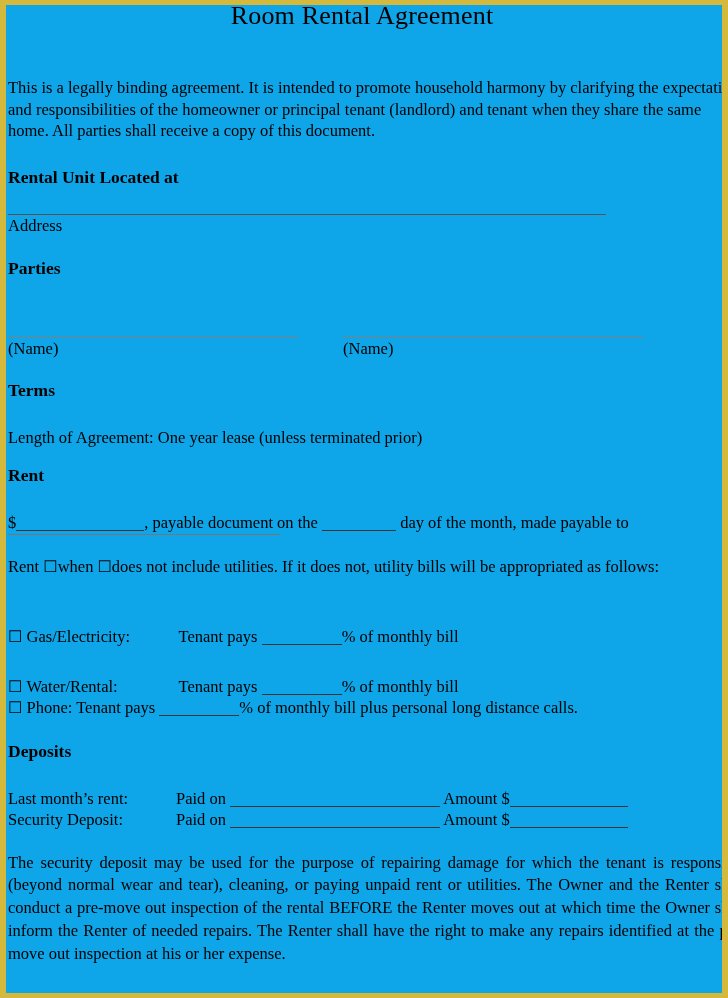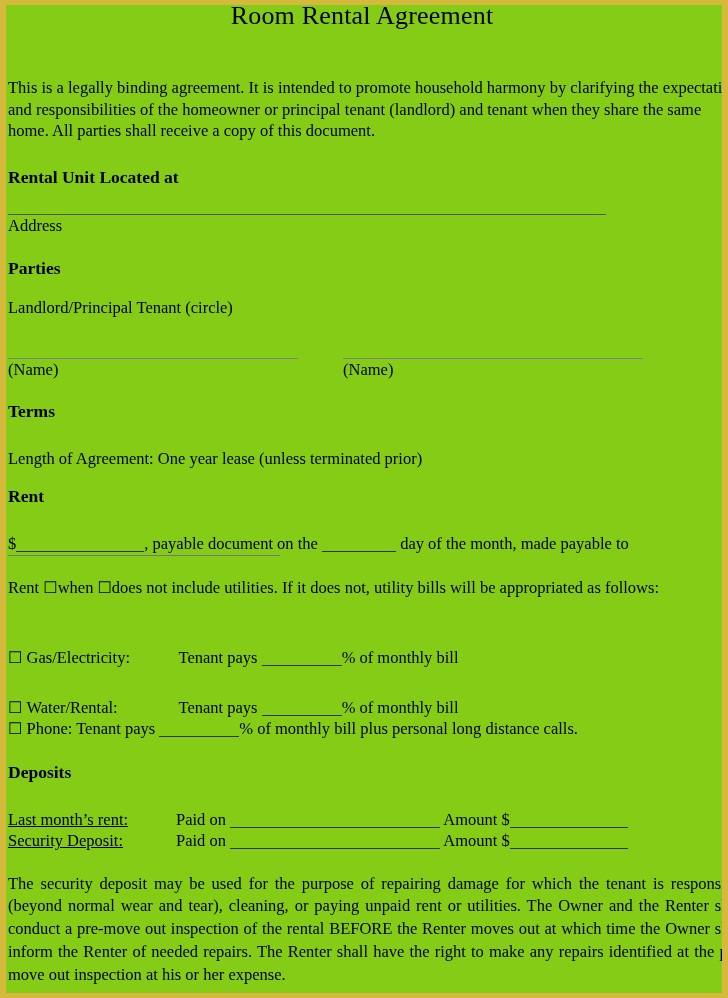--- a/index.html
+++ b/index.html
@@ -17,7 +17,7 @@
     width: 728px;
     height: 998px;
     overflow: hidden;
-    background: #84cc16;
+    background: #0ea5e9;
     box-sizing: border-box;
     border-left: 6px solid #d4b93c;
     border-right: 6px solid #d4b93c;

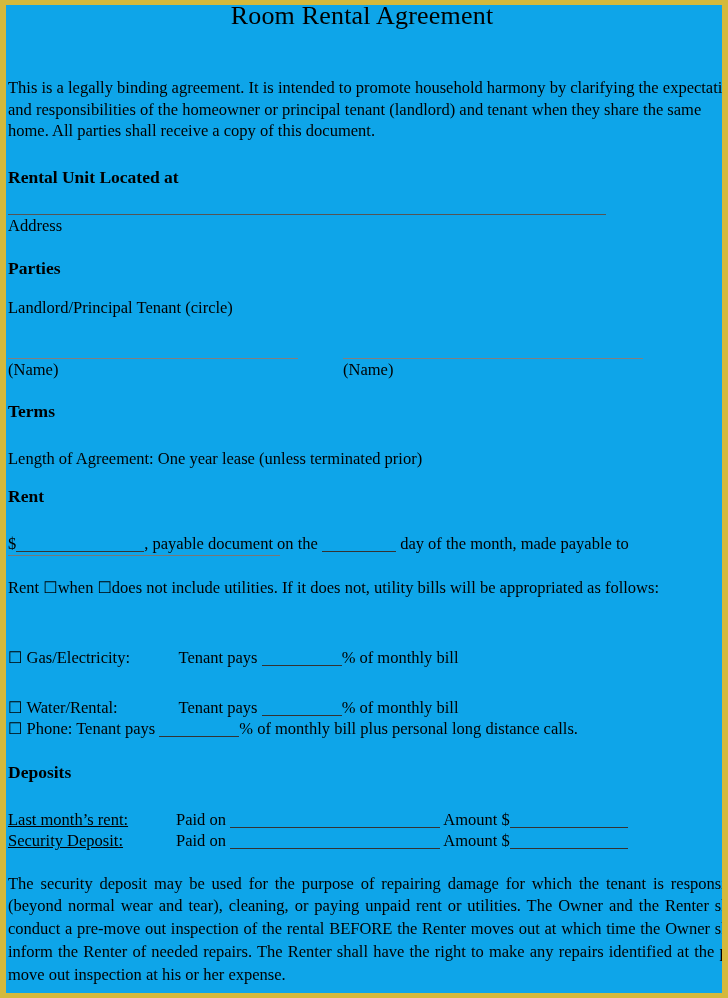--- a/index.html
+++ b/index.html
@@ -169,9 +169,6 @@
     <div class="sp-b"></div>
 
     <div class="cols">
-      <div class="col-1">
-        <span class="caption">Landlord/Principal Tenant (circle)</span>
-      </div>
     </div>
 
     <div class="sp-e"></div>

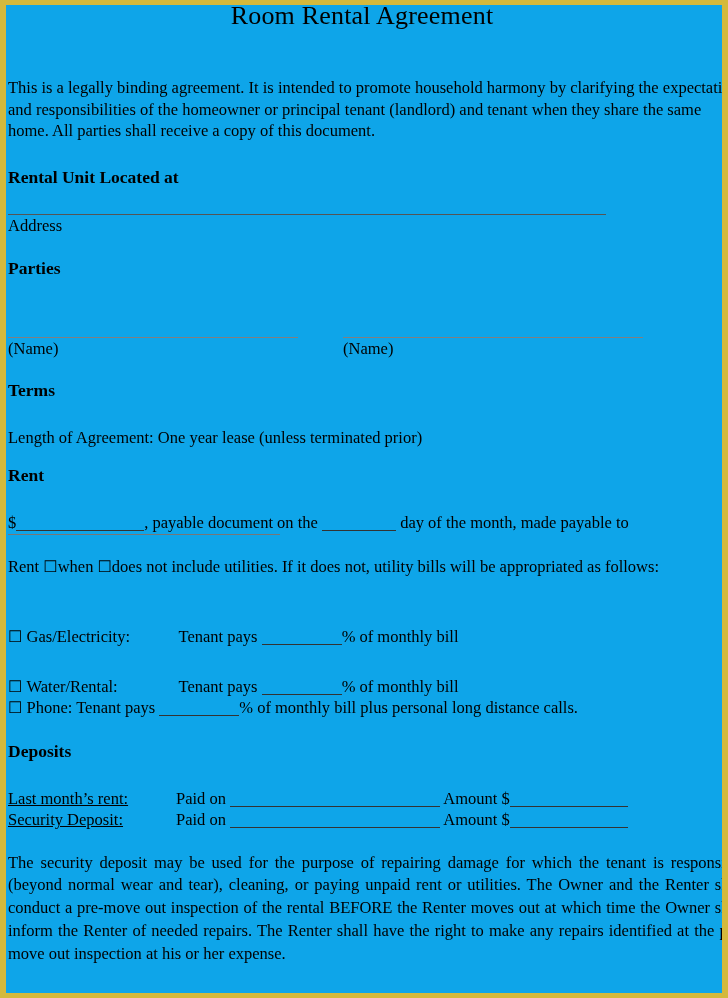--- a/index.html
+++ b/index.html
@@ -138,7 +138,6 @@
   .dep-label {
     display: inline-block;
     width: 168px;
-    text-decoration: underline;
   }
 </style>
 </head>

